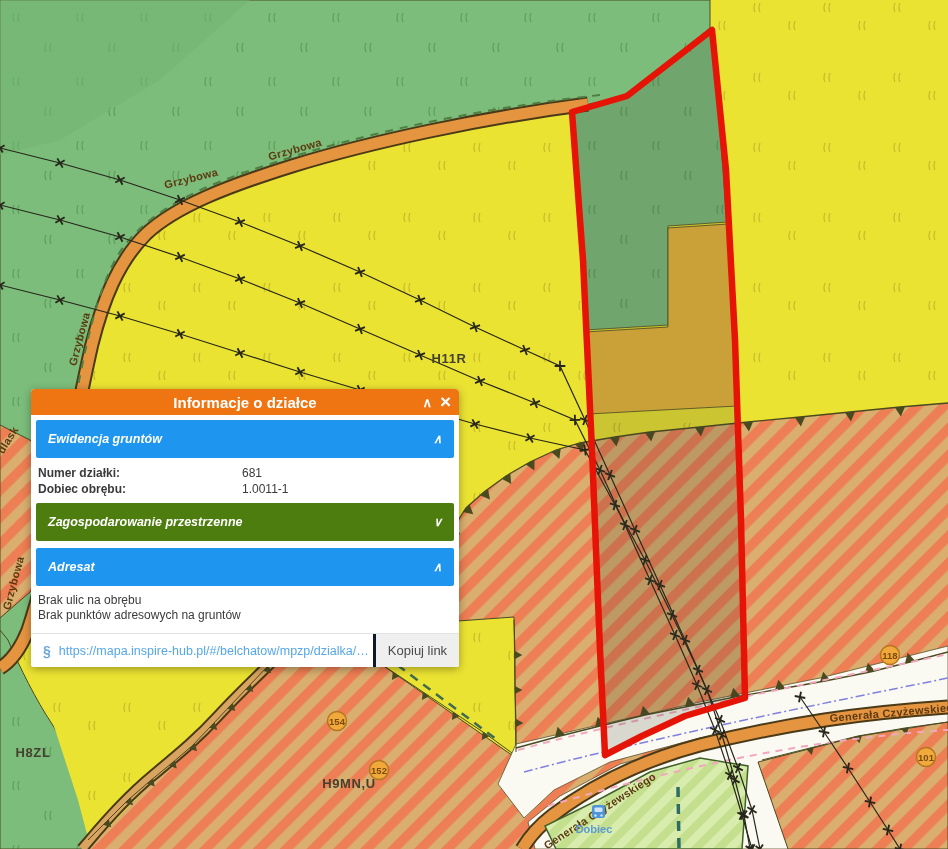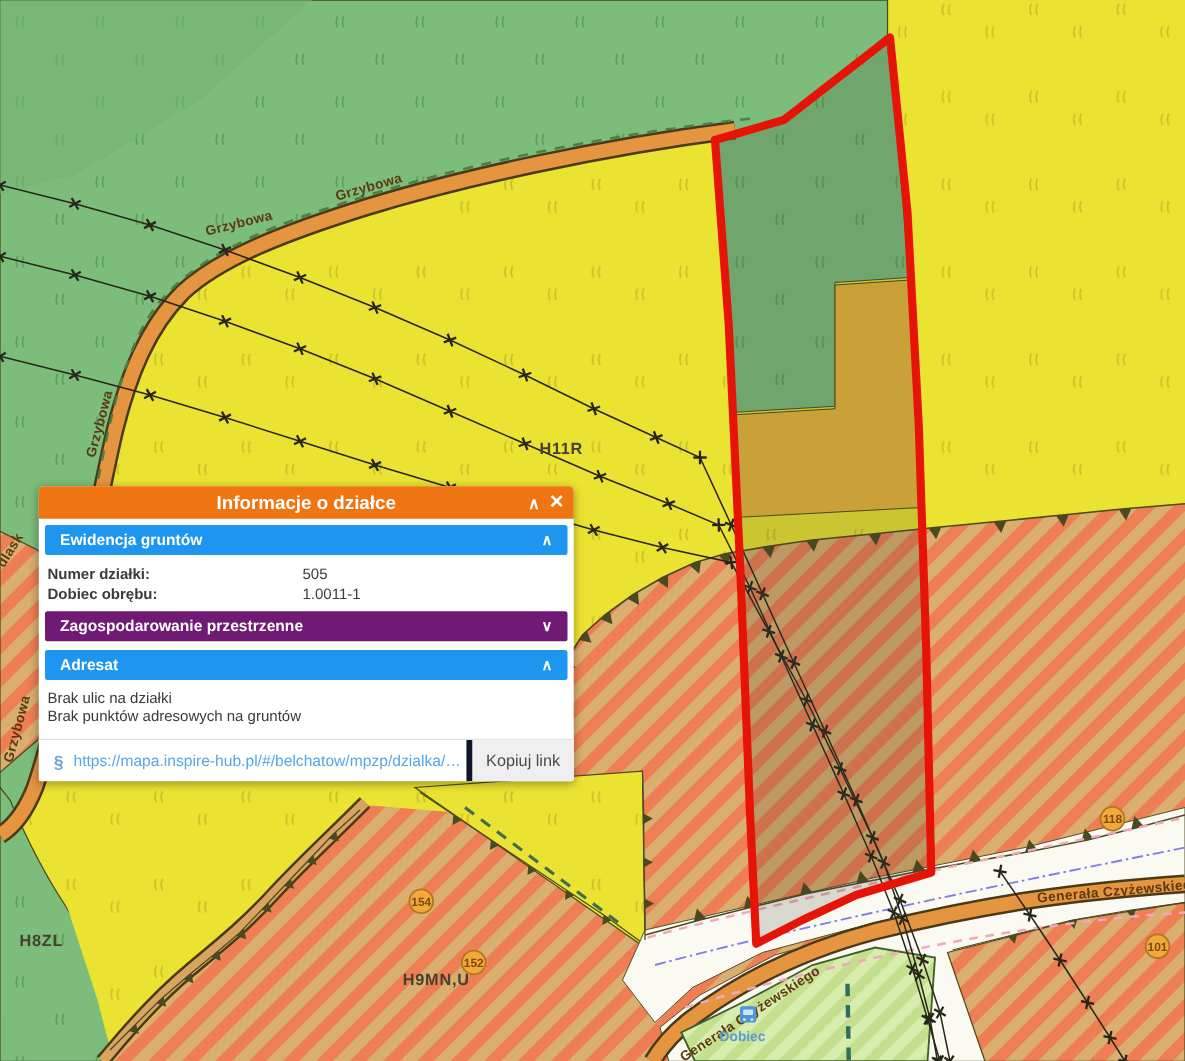--- a/index.html
+++ b/index.html
@@ -23,8 +23,8 @@
   .hdr-icon.chev{font-size:13px;}
   .hdr-icon.close{font-size:19px;margin-top:-2px;}
   #panel-body{padding:5px 5px 0 5px;}
-  .sec-bar{height:24px;border-radius:2px;color:#fff;font-weight:bold;font-size:12.5px;
-           display:flex;align-items:center;padding:0 12px;cursor:pointer;margin-bottom:4px;}
+  .sec-bar{height:38px;border-radius:2px;color:#fff;font-weight:bold;font-size:12.5px;
+           display:flex;align-items:center;padding:0 12px;cursor:pointer;margin-bottom:4px;font-style:italic;}
   .sec-bar .chev{margin-left:auto;font-size:12px;font-weight:bold;}
   .sec-blue{background:#1e96f0;}
   .sec-lightblue{background:#701a75;}

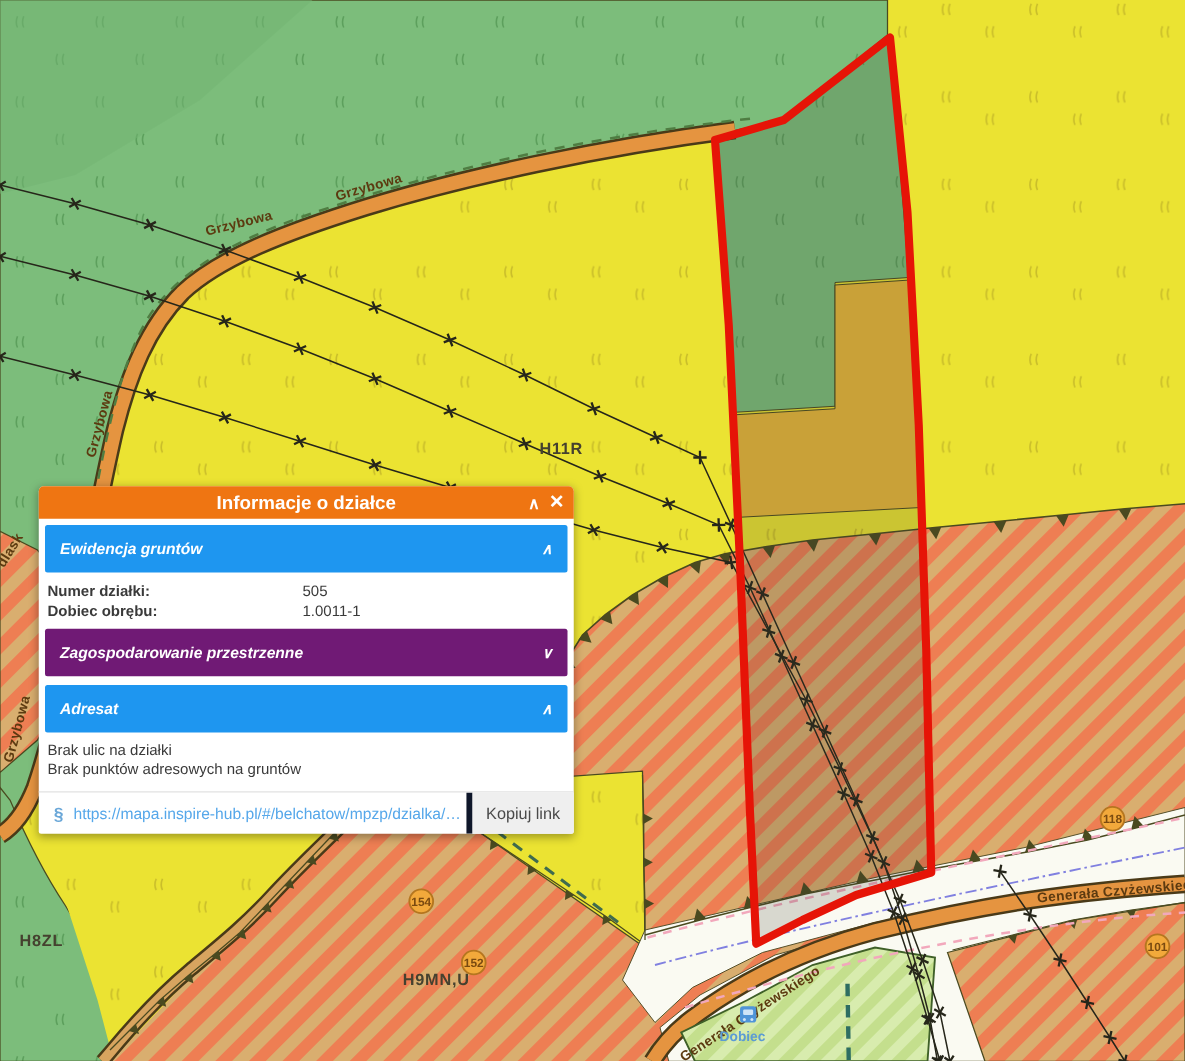--- a/index.html
+++ b/index.html
@@ -194,7 +194,7 @@
     <div class="fields">
       <div class="frow">
         <span class="flabel">Numer działki:</span>
-        <span class="fvalue">505</span>
+        <span class="fvalue">681</span>
       </div>
       <div class="frow">
         <span class="flabel">Dobiec obrębu:</span>

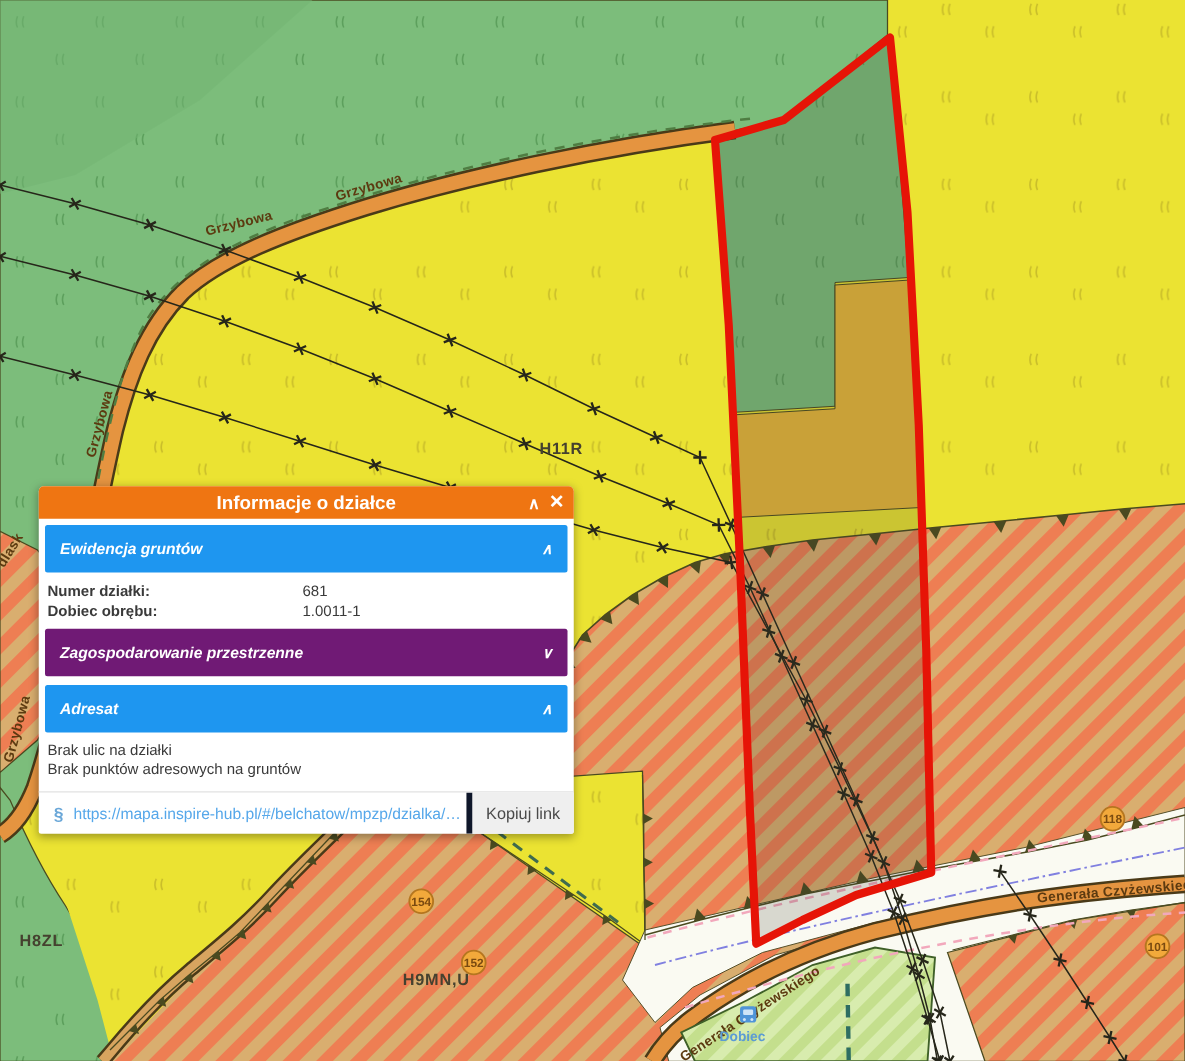--- a/index.html
+++ b/index.html
@@ -27,7 +27,7 @@
            display:flex;align-items:center;padding:0 12px;cursor:pointer;margin-bottom:4px;font-style:italic;}
   .sec-bar .chev{margin-left:auto;font-size:12px;font-weight:bold;}
   .sec-blue{background:#1e96f0;}
-  .sec-lightblue{background:#701a75;}
+  .sec-lightblue{background:#4d7c0f;}
   .fields{padding:3px 2px 6px 2px;}
   .frow{display:flex;line-height:16px;}
   .flabel{font-weight:bold;width:204px;flex:none;}

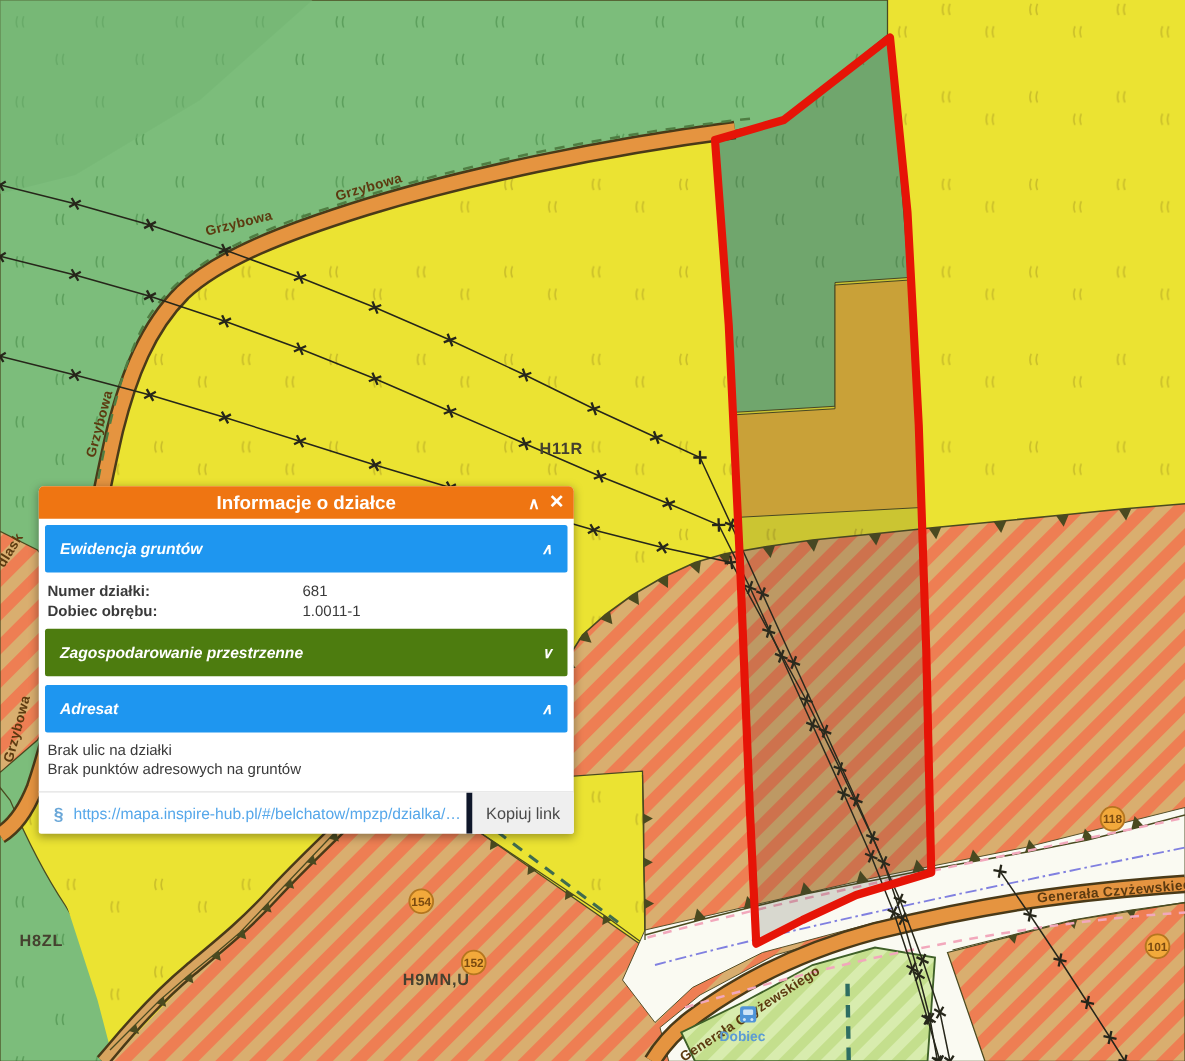--- a/index.html
+++ b/index.html
@@ -215,7 +215,7 @@
     </div>
 
     <div class="adr-lines">
-      <div>Brak ulic na działki</div>
+      <div>Brak ulic na obrębu</div>
       <div>Brak punktów adresowych na gruntów</div>
     </div>
 

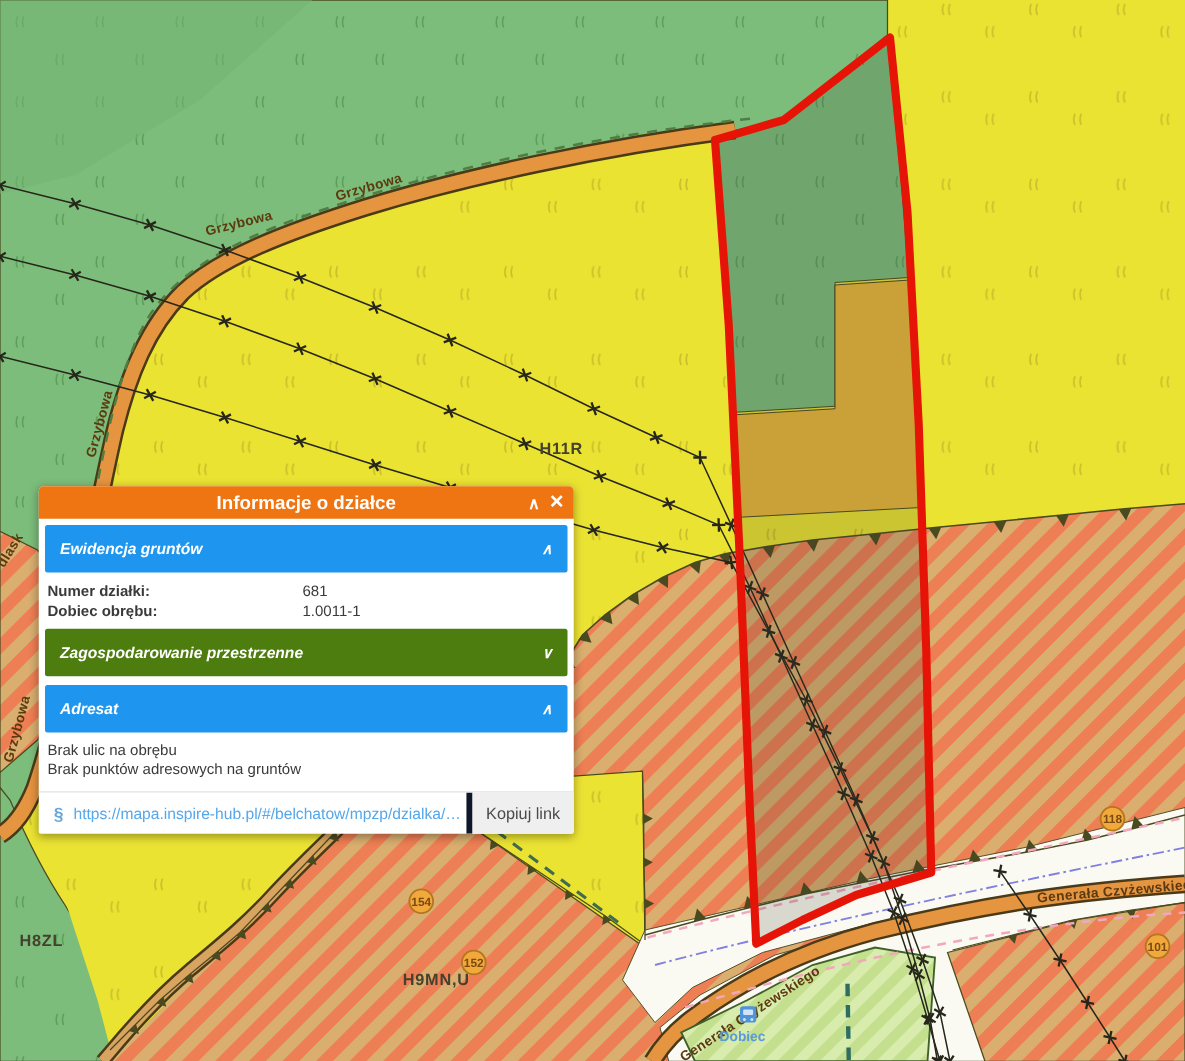--- a/index.html
+++ b/index.html
@@ -37,7 +37,7 @@
   #link-icon{color:#6aa7d8;font-weight:bold;font-size:14px;padding:0 8px 0 12px;}
   #link-url{color:#55a7ea;font-size:12.5px;white-space:nowrap;overflow:hidden;text-overflow:ellipsis;
             flex:1;cursor:pointer;}
-  #copy-btn{height:33px;flex:none;width:86px;background:#efefef;border:none;border-left:5px solid #0f172a;
+  #copy-btn{height:33px;flex:none;width:86px;background:#efefef;border:none;border-left:3px solid #0f172a;
             font-family:"Liberation Sans",sans-serif;font-size:13px;color:#4a4a4a;cursor:pointer;border-radius:0 0 2px 0;}
 </style>
 </head>

